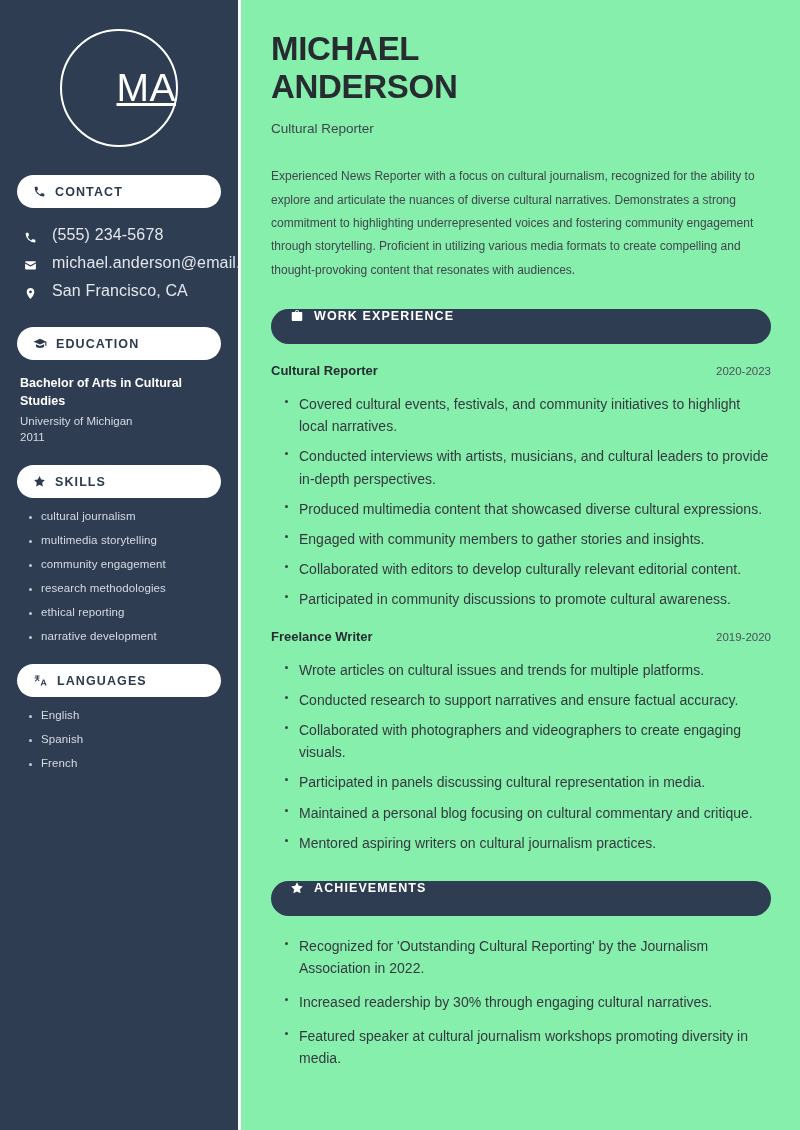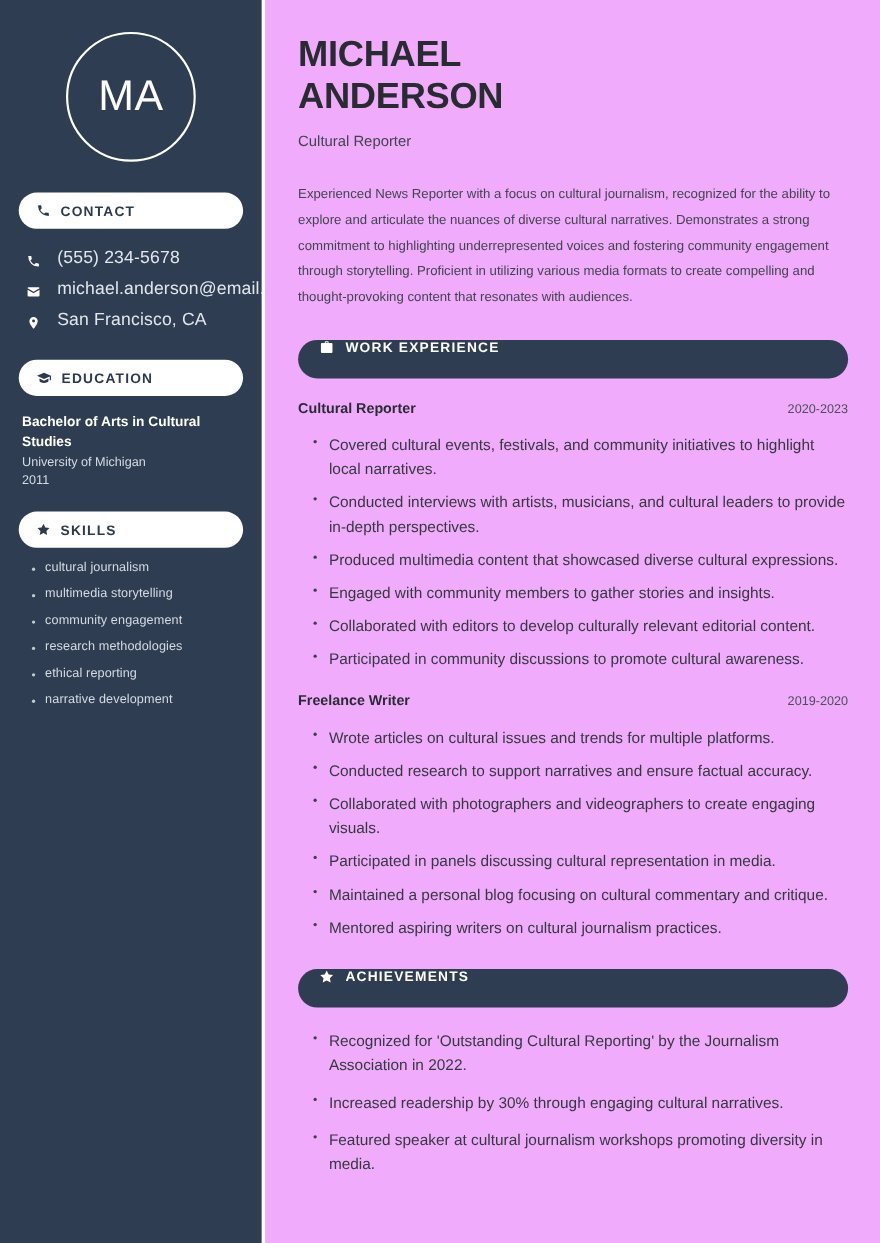--- a/index.html
+++ b/index.html
@@ -76,7 +76,7 @@
   .divider { width: 3px; background: #ffffff; }
 
   
-  .main { flex: 1; padding: 30px 29px 0 30px; background: #f0abfc; }
+  .main { flex: 1; padding: 30px 29px 0 30px; background: #86efac; }
   .name {
     font-size: 33px; font-weight: bold; color: #272c31;
     line-height: 1.14; letter-spacing: -0.3px; text-transform: uppercase;

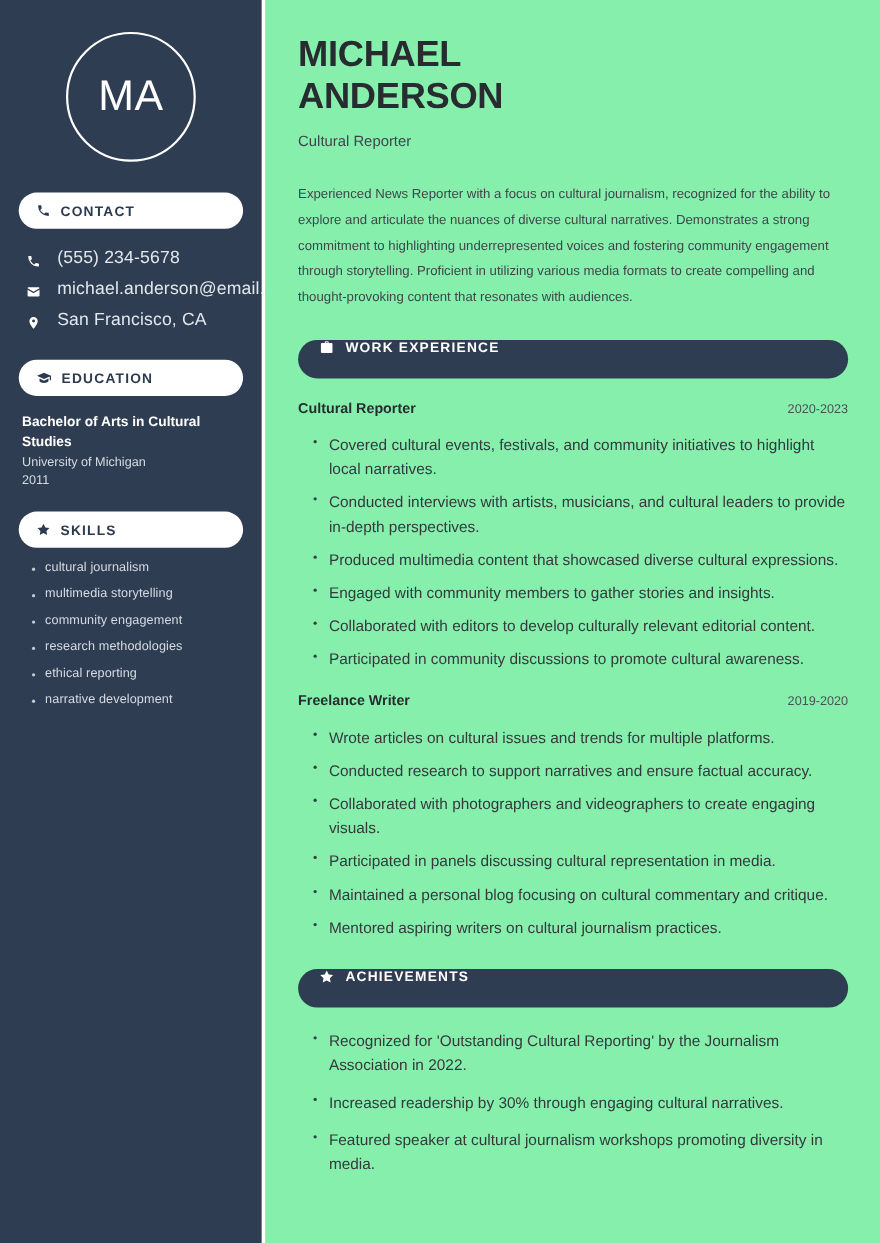--- a/index.html
+++ b/index.html
@@ -22,7 +22,7 @@
   .avatar {
     width: 118px; height: 118px; border-radius: 50%;
     border: 2px solid #ffffff;
-    display: flex; align-items: center; justify-content: center;
+    display: flex; align-items: center; justify-content: flex-end; text-decoration: underline;
   }
   .avatar-initials {
     font-size: 39px; font-weight: 400; letter-spacing: 0.5px; color: #ffffff;

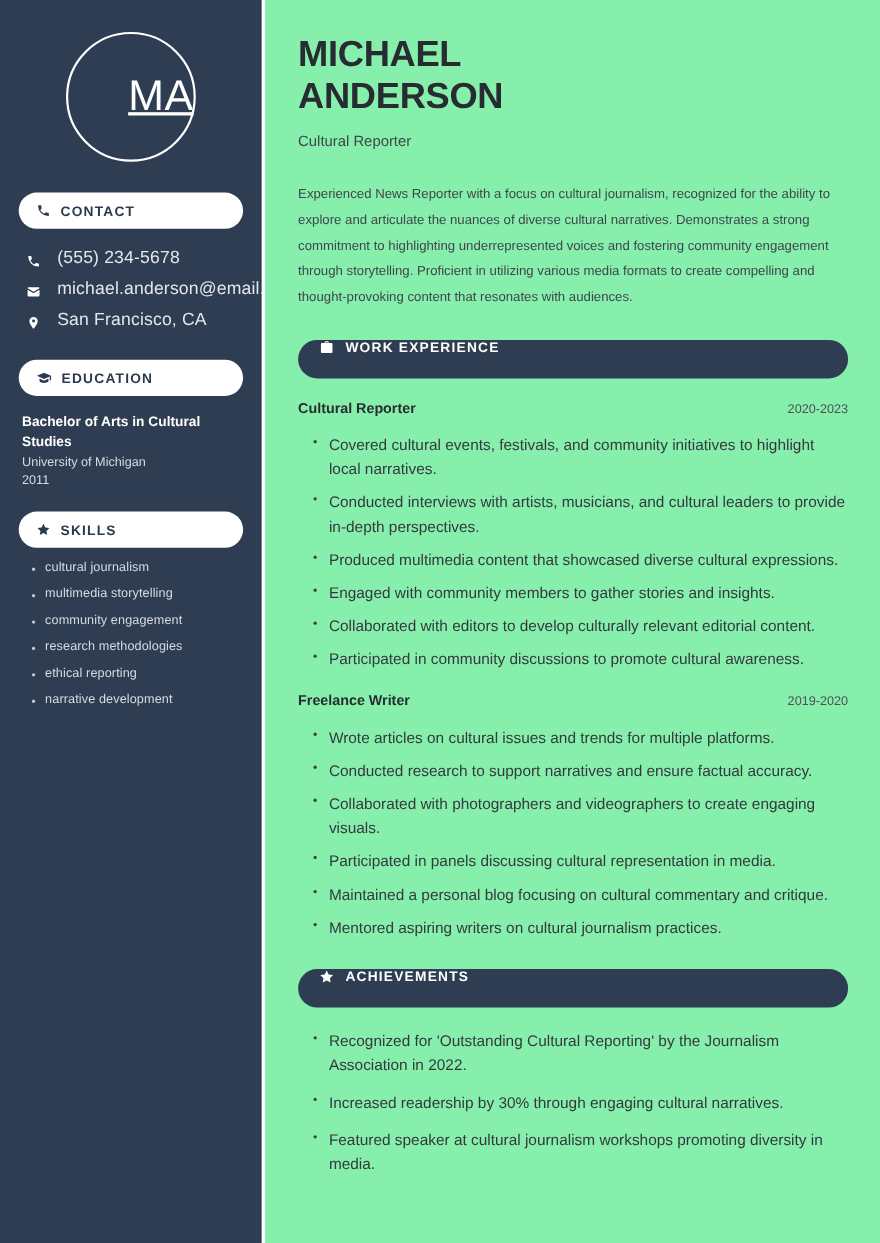--- a/index.html
+++ b/index.html
@@ -203,6 +203,22 @@
       </ul>
     </div>
 
+    <div class="sb-section">
+      <div class="pill">
+        <span class="icon">
+          <svg width="15" height="15" viewBox="0 0 24 24">
+              <path d="M3.2 4h7.2v1.6H7.9v1.5h2.3v1.5H7.8a7.3 7.3 0 0 0 2.6 3.3l-.9 1.4a9 9 0 0 1-2.6-3 9.6 9.6 0 0 1-3.4 3.5l-.9-1.4a8 8 0 0 0 3.6-3.8H2.7V7.1h3.5V5.6H3.2V4z"></path>
+              <path d="M15.9 10.2h2.1l3.8 9.8h-2l-.8-2.2h-4.1l-.8 2.2h-2l3.8-9.8zm1 2.3-1.4 3.8h2.8l-1.4-3.8z"></path>
+            </svg>
+        </span>
+        <span class="pill-label">LANGUAGES</span>
+      </div>
+      <ul class="bullets">
+        <li>English</li>
+        <li>Spanish</li>
+        <li>French</li>
+      </ul>
+    </div>
 
   </aside>
 

